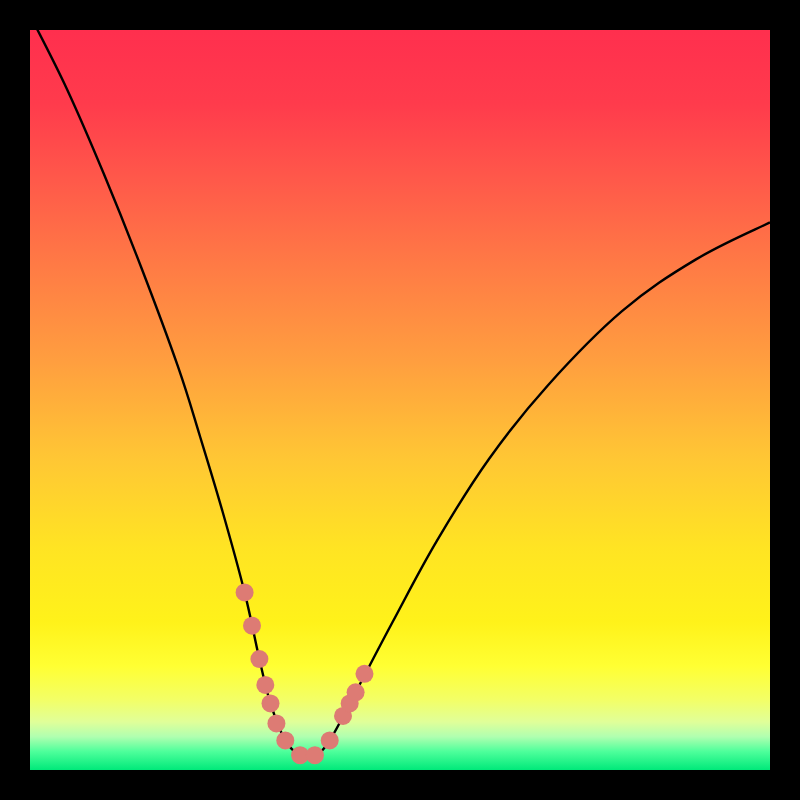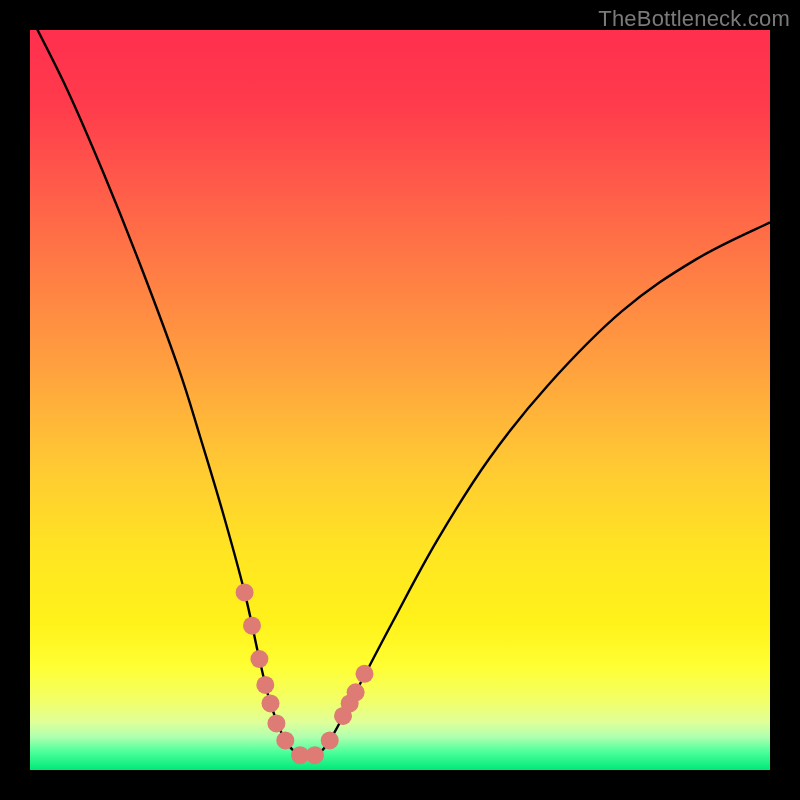--- a/index.html
+++ b/index.html
@@ -97,7 +97,6 @@
     </svg>
   </div>
 
-  <div class="watermark">TheBottleneck.com</div>
 </div>
 
 </body></html>

